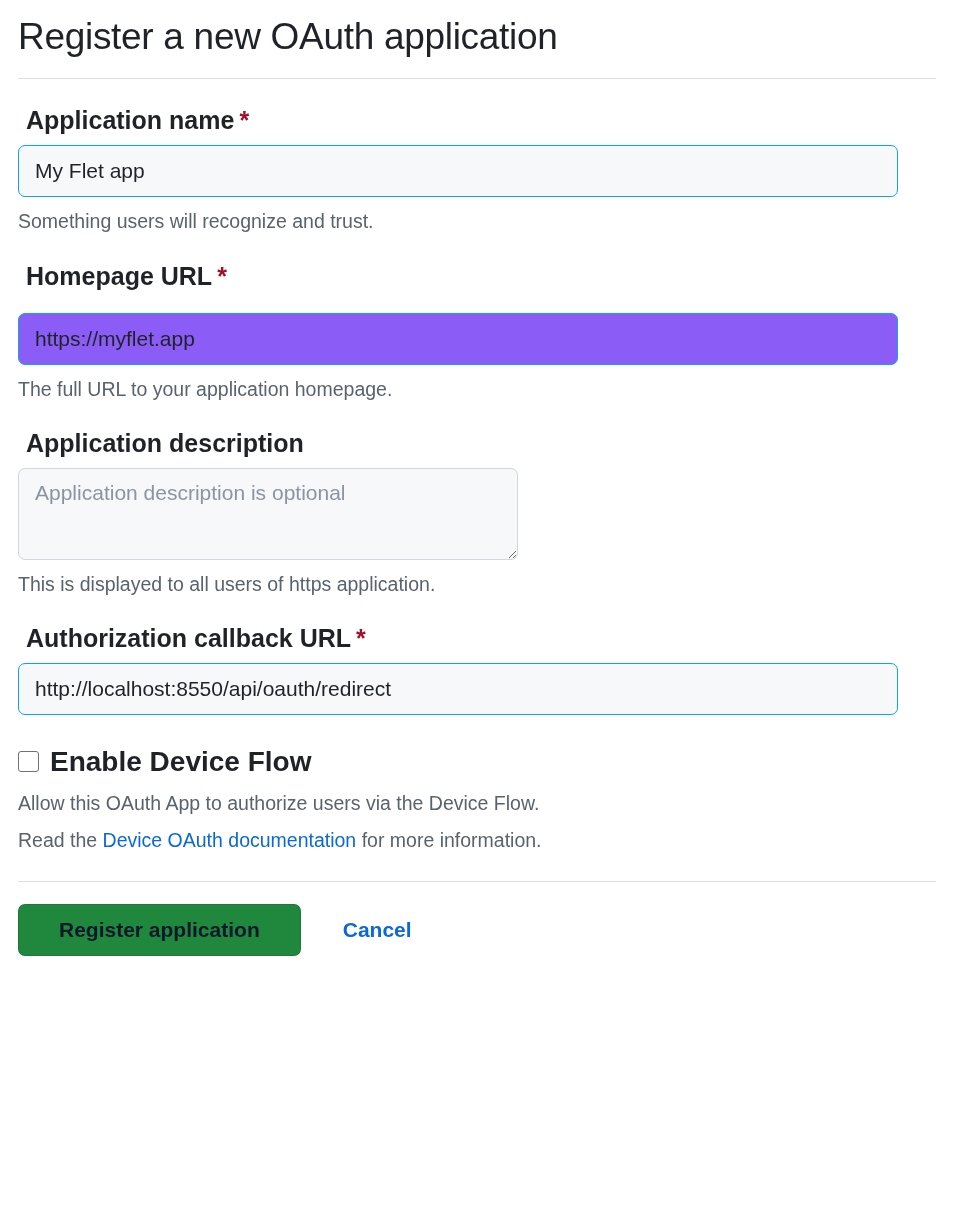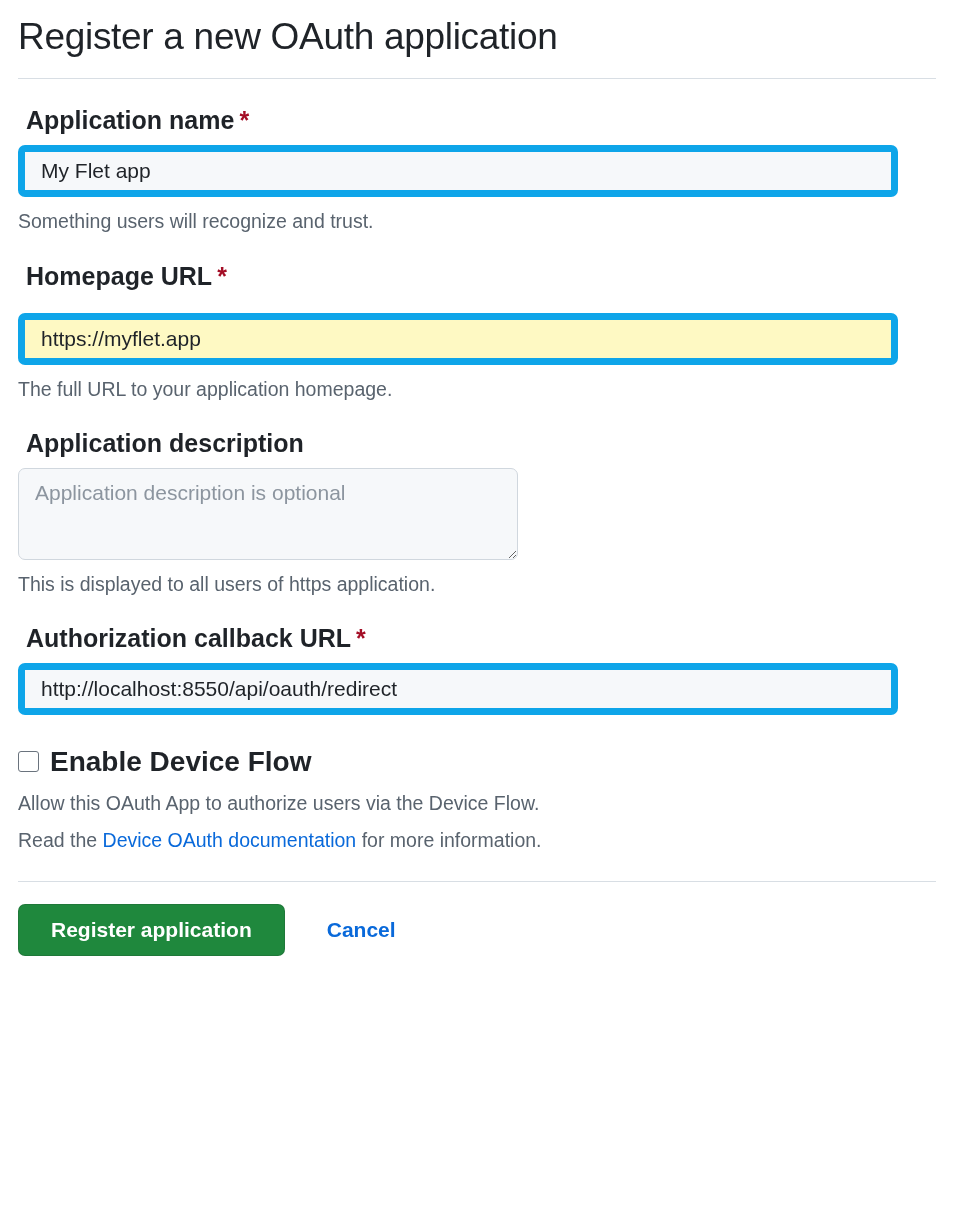--- a/index.html
+++ b/index.html
@@ -49,7 +49,7 @@
     font-size: 21px;
     font-family: "Liberation Sans", sans-serif;
     padding: 6px 16px;
-    border: 7px solid #0ea5e9;
+    border: 1px solid #0ea5e9;
     border-radius: 7px;
     background: #f6f8fa;
     color: #1f2328;

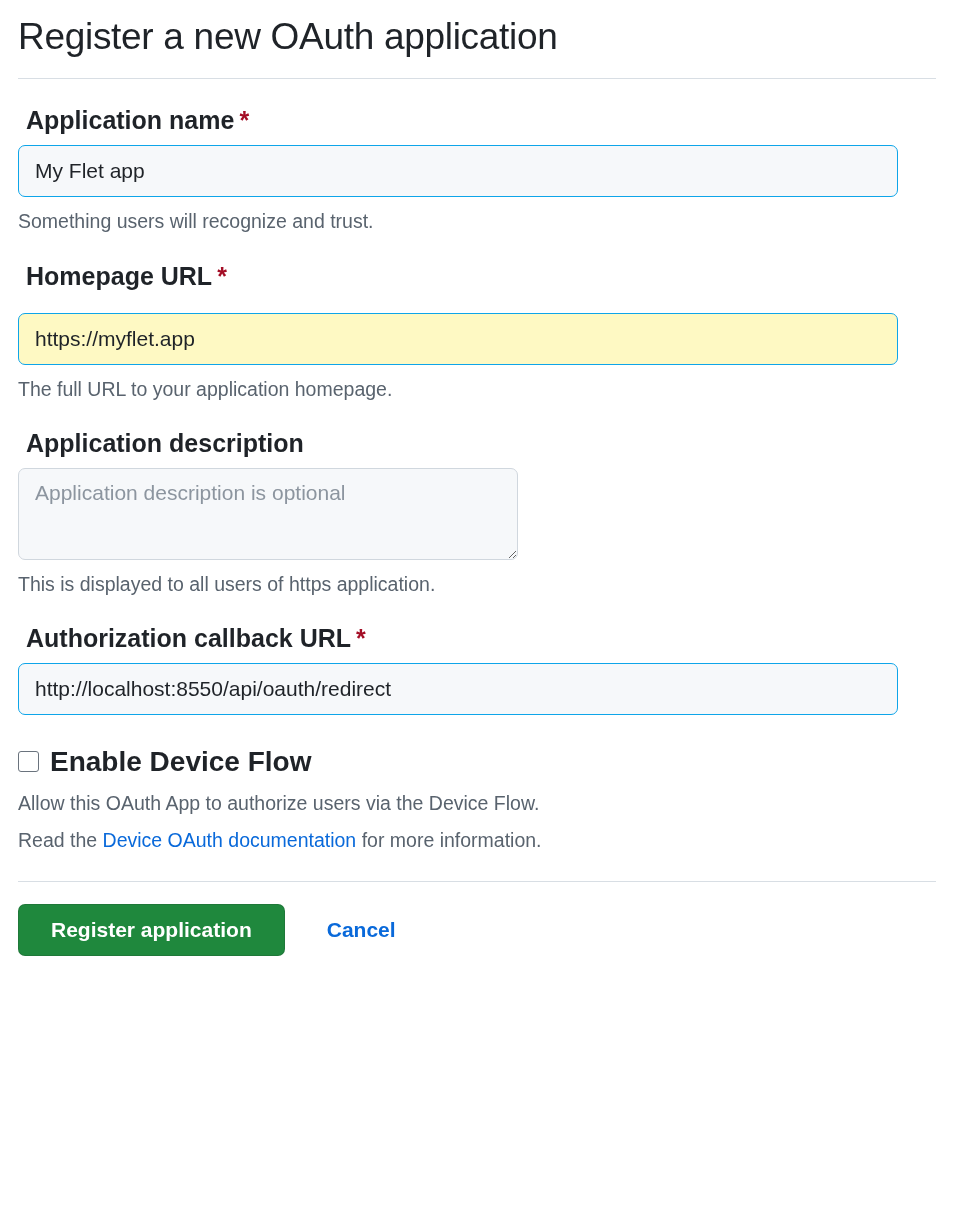--- a/index.html
+++ b/index.html
@@ -55,7 +55,7 @@
     color: #1f2328;
     outline: none;
   }
-  .text-input.white { background: #fef9c3; margin-top: 22px; }
+  .text-input.white { background: #8b5cf6; margin-top: 22px; }
   .text-input::placeholder { color: #6e7781; }
   textarea.text-area {
     display: block;

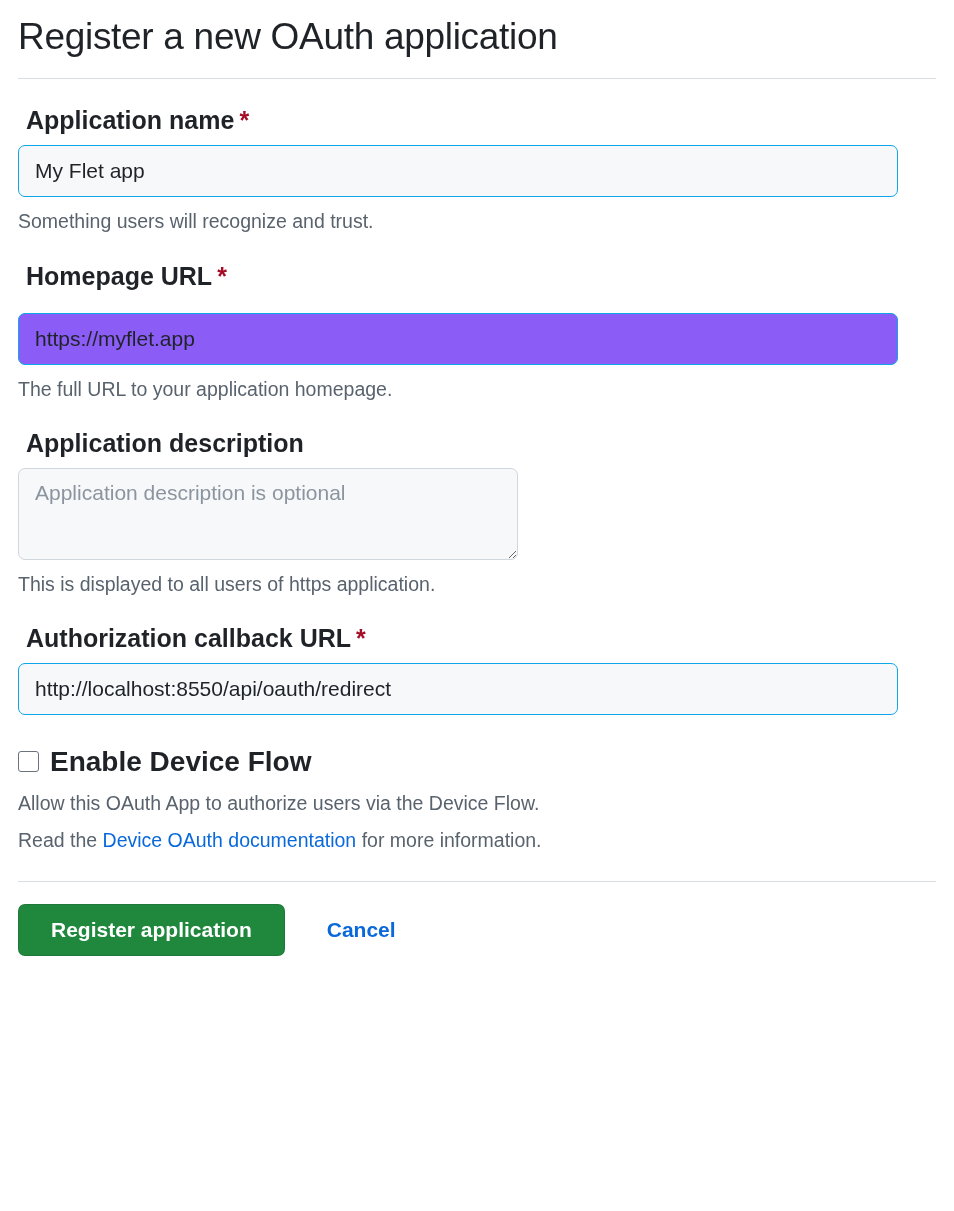--- a/index.html
+++ b/index.html
@@ -118,11 +118,11 @@
   .btn-primary {
     background: #1f883d;
     border: 1px solid rgba(31,35,40,0.15);
-    color: #ffffff;
+    color: #0f172a;
     font-size: 21px;
     font-weight: 700;
     font-family: "Liberation Sans", sans-serif;
-    padding: 13px 32px;
+    padding: 13px 40px;
     border-radius: 7px;
     cursor: pointer;
     line-height: 1.1;

